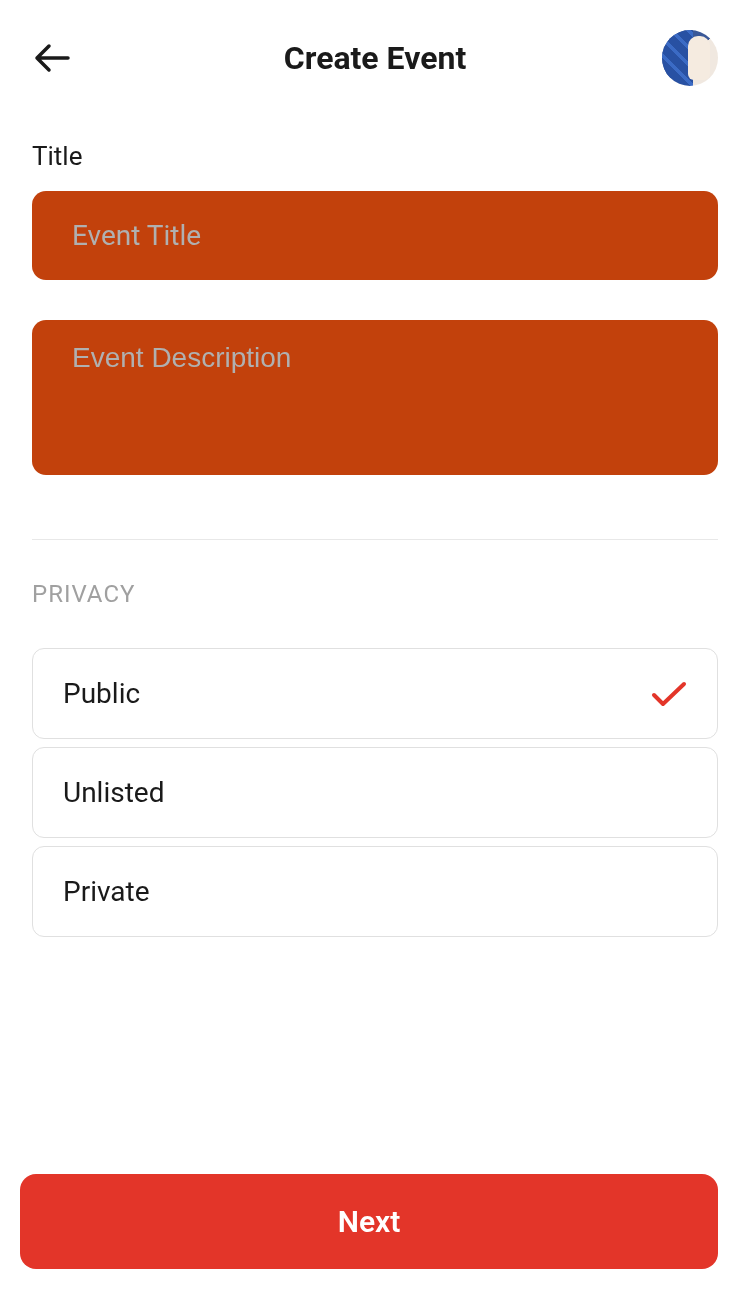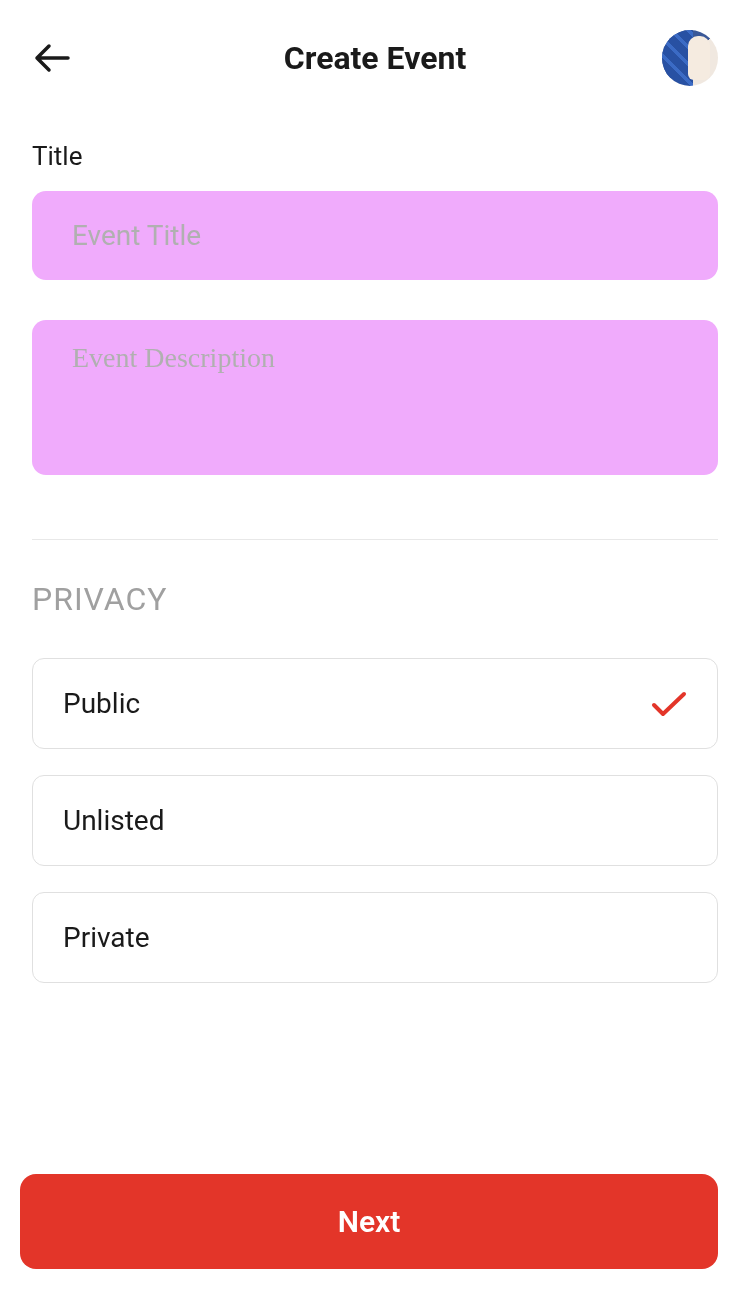--- a/index.html
+++ b/index.html
@@ -77,7 +77,7 @@
     }
     .input-field {
       width: 100%;
-      background: #f0abfc;
+      background: #c2410c;
       border: none;
       border-radius: 14px;
       padding: 28px 40px;

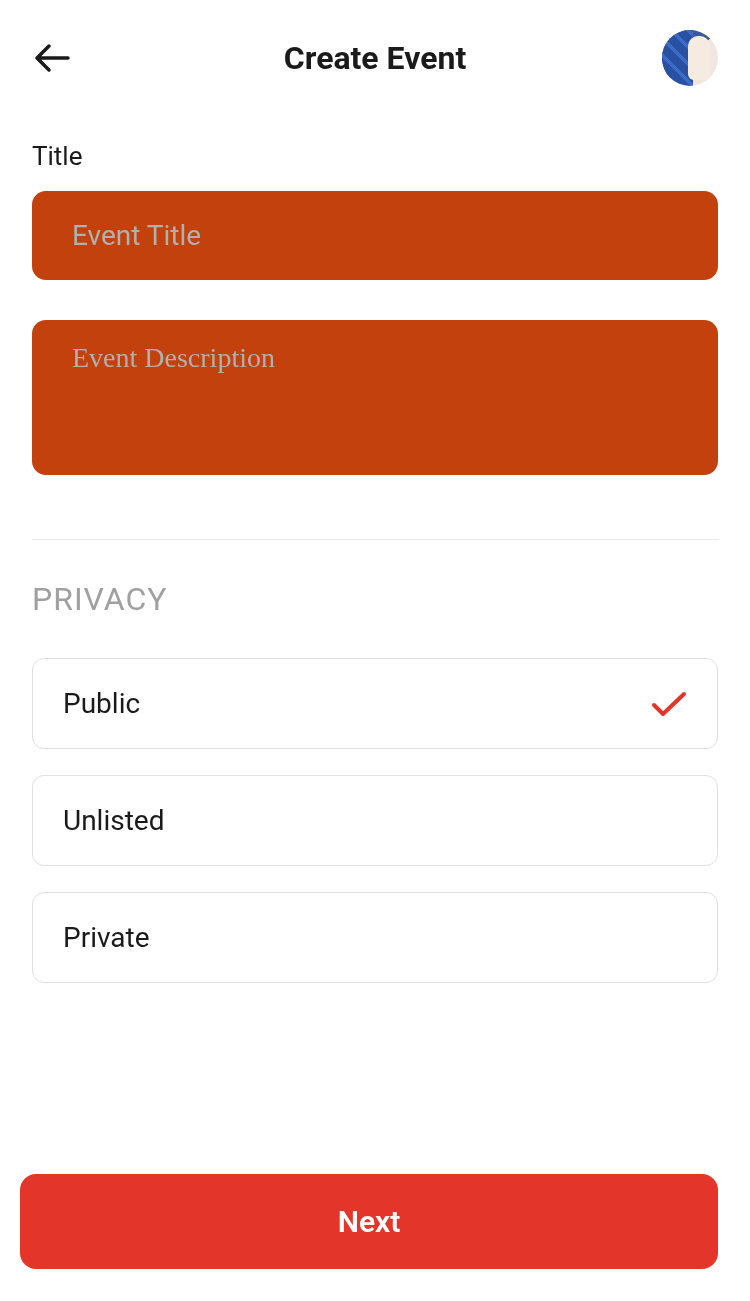--- a/index.html
+++ b/index.html
@@ -92,7 +92,7 @@
     textarea.input-field {
       height: 155px;
       resize: none;
-      font-family: Liberation Serif, serif;
+      font-family: Liberation Sans, sans-serif;
       padding-top: 22px;
     }
     .divider {

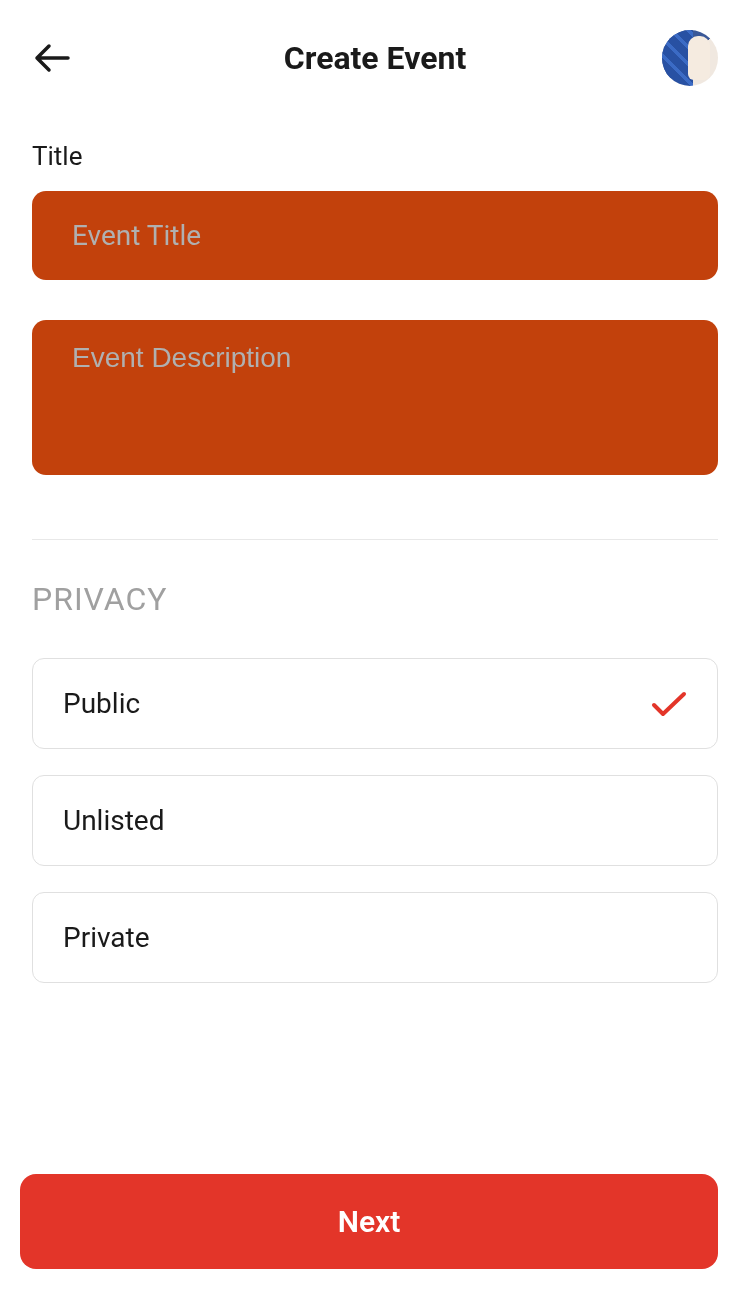--- a/index.html
+++ b/index.html
@@ -101,7 +101,7 @@
       margin: 20px 0 40px 0;
     }
     .section-header {
-      font-size: 32px;
+      font-size: 24px;
       font-weight: 400;
       color: #a0a0a0;
       letter-spacing: 1px;

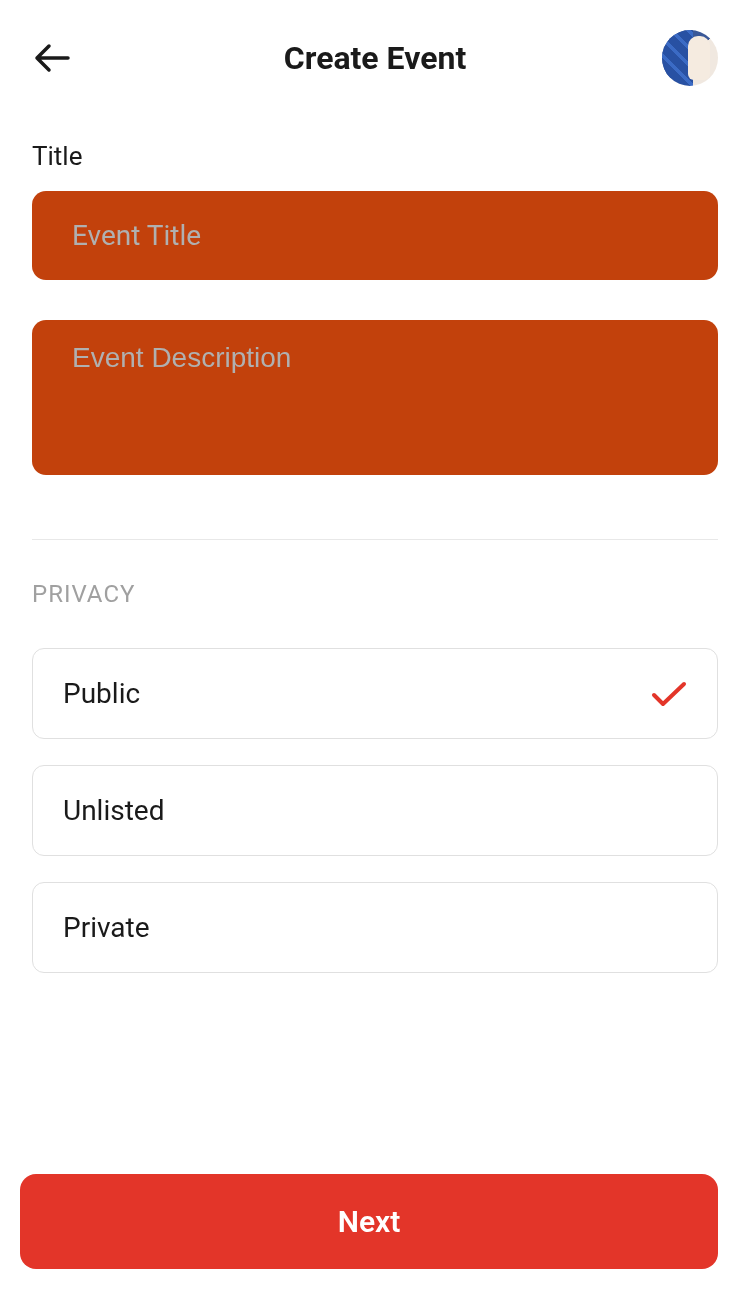--- a/index.html
+++ b/index.html
@@ -110,7 +110,7 @@
     .option-group {
       display: flex;
       flex-direction: column;
-      gap: 26px;
+      gap: 8px;
       margin-top: 40px;
     }
     .option-item {

